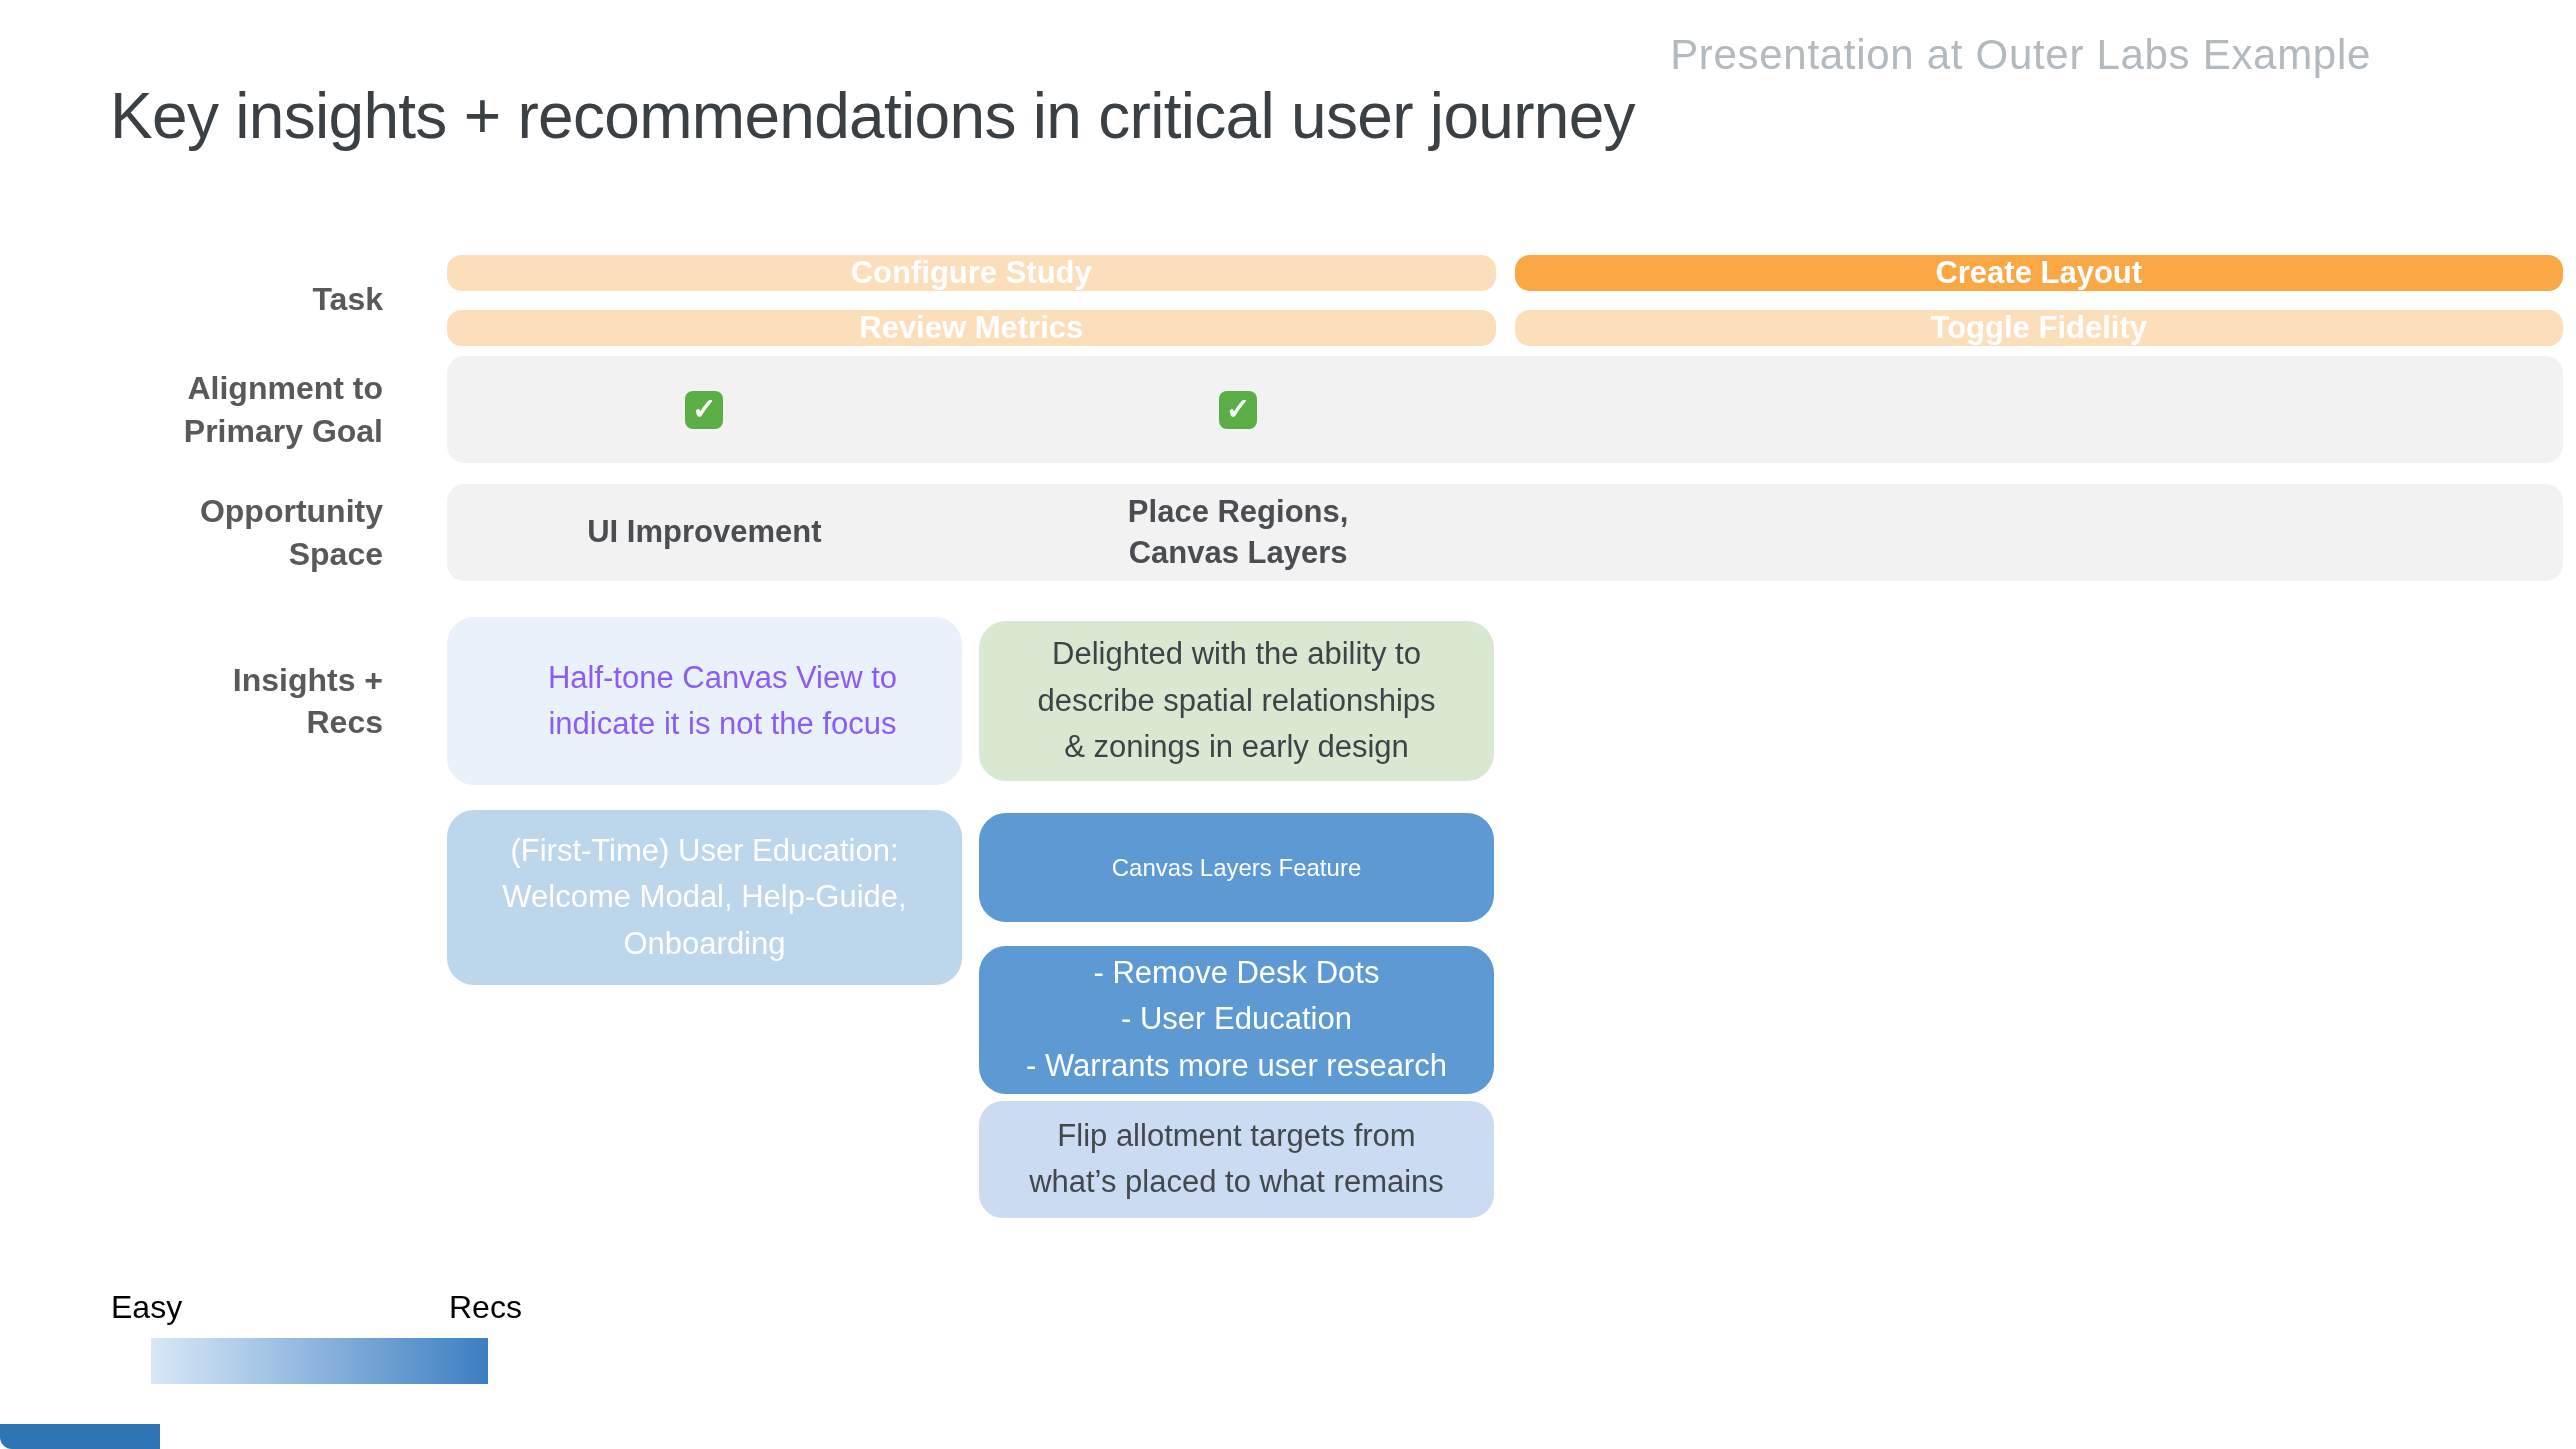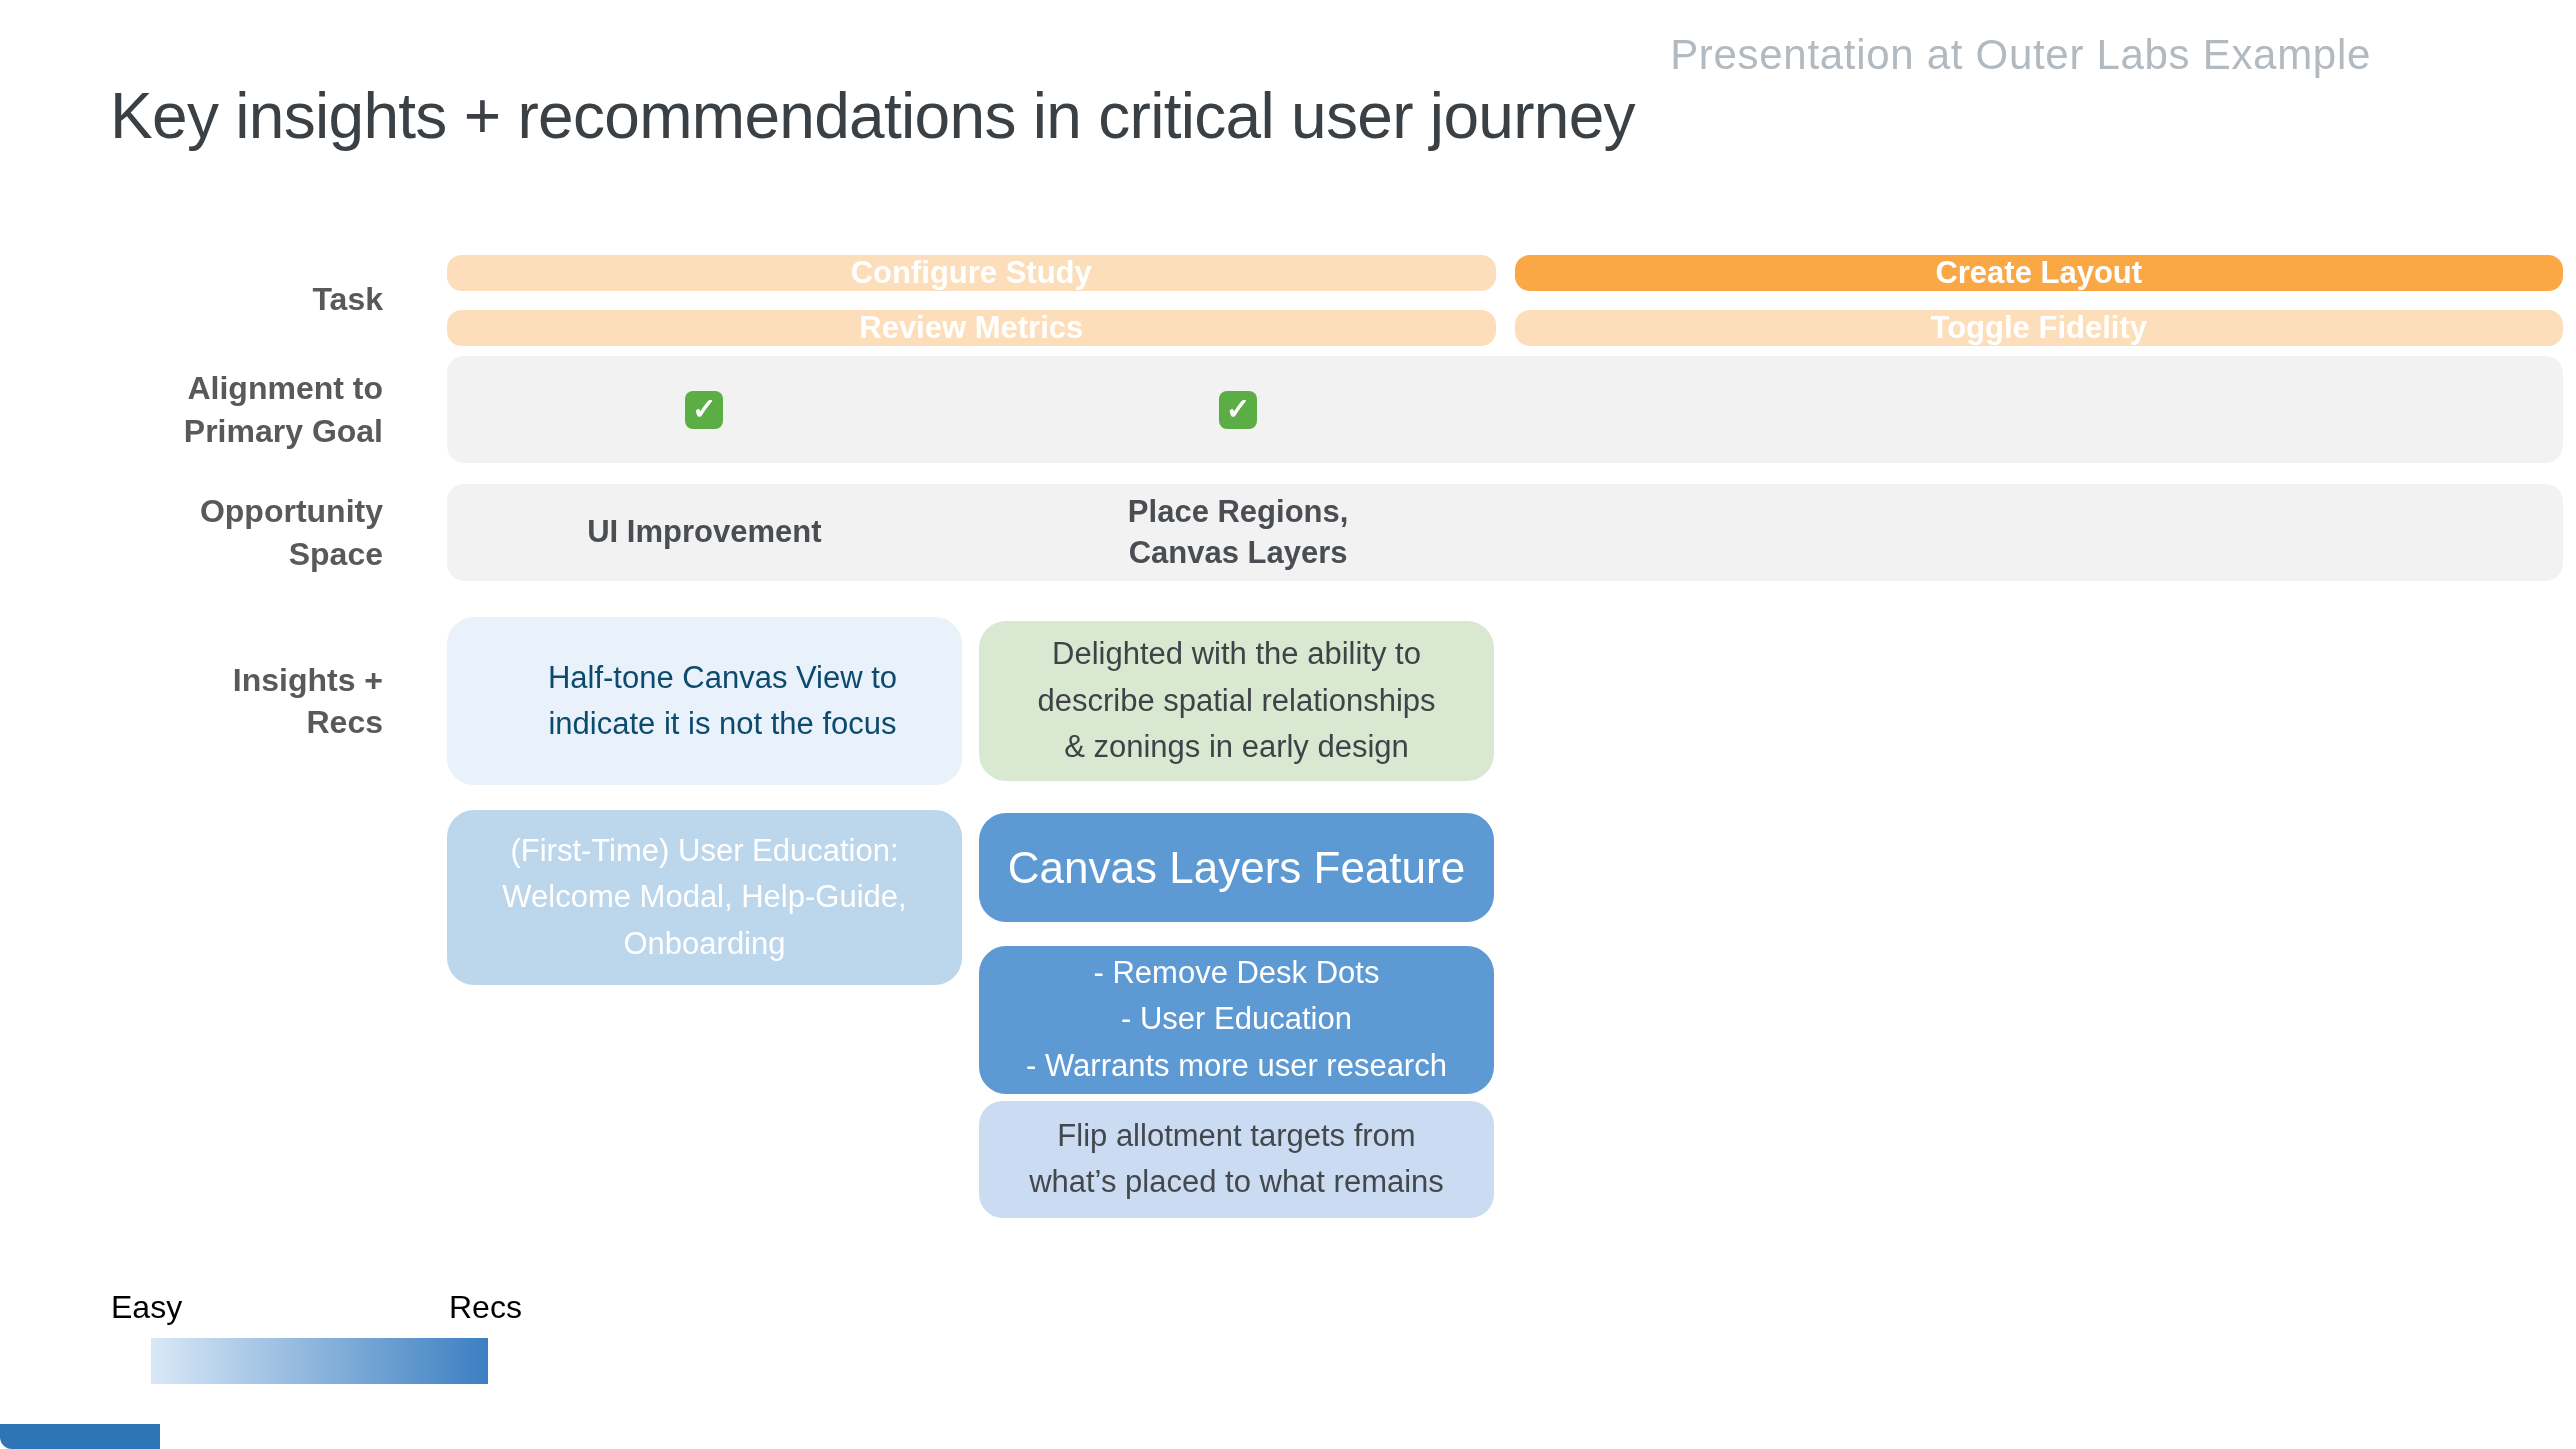--- a/index.html
+++ b/index.html
@@ -142,7 +142,7 @@
     line-height: 1.5;
   }
 
-  .box-faint-blue { background: var(--faint-blue, #E9F1FA); color: #0c4a6e; height: 168px; margin-bottom: 25px; padding-left: 36px; }
+  .box-faint-blue { background: var(--faint-blue, #E9F1FA); color: #8b5cf6; height: 168px; margin-bottom: 25px; padding-left: 36px; }
   .box-light-blue { background: var(--light-blue, #BCD6EC); color: #ffffff; height: 175px; }
 
   .box-green     { background: var(--green, #D9E8D1);    color: #3e4347; height: 160px; margin-bottom: 32px; }

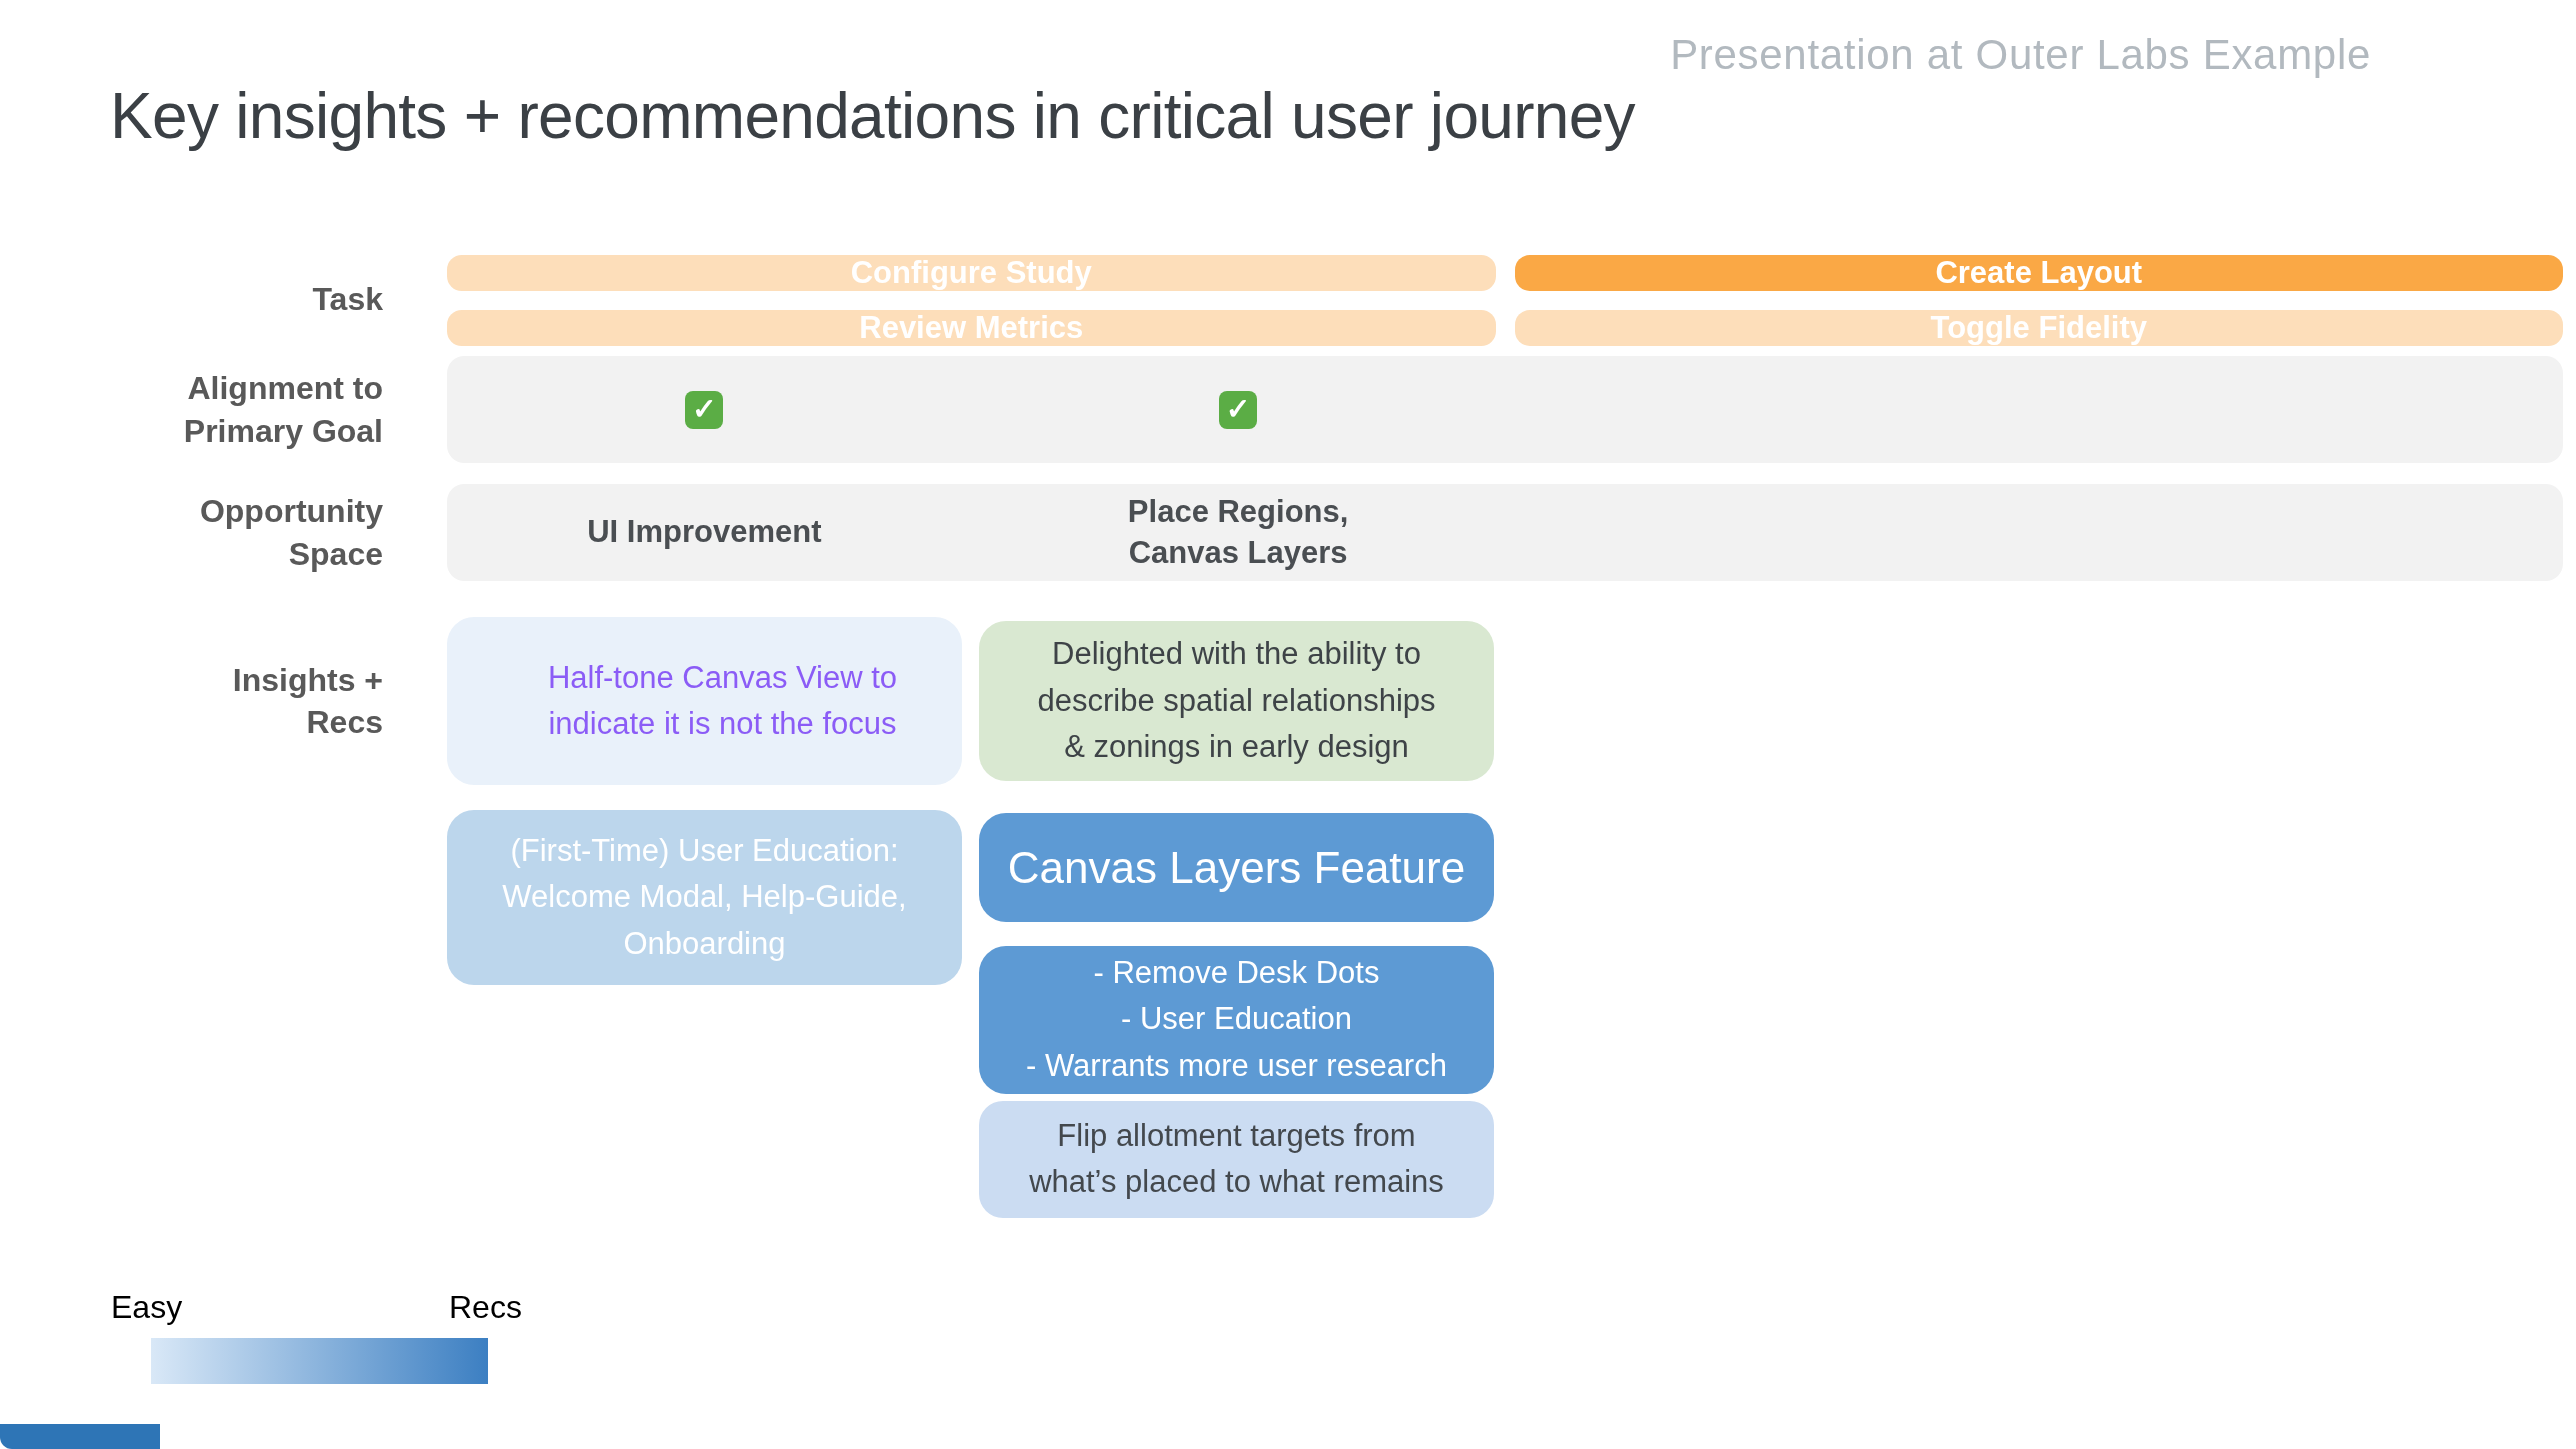--- a/index.html
+++ b/index.html
@@ -146,7 +146,7 @@
   .box-light-blue { background: var(--light-blue, #BCD6EC); color: #ffffff; height: 175px; }
 
   .box-green     { background: var(--green, #D9E8D1);    color: #3e4347; height: 160px; margin-bottom: 32px; }
-  .box-mid-blue-1{ background: var(--mid-blue, #5D9AD4); color: #ffffff; height: 109px; margin-bottom: 23.5px; font-size: 44px; }
+  .box-mid-blue-1{ background: var(--mid-blue, #5D9AD4); color: #ffffff; height: 109px; margin-bottom: 23.5px; font-size: 24px; }
   .box-mid-blue-2{ background: var(--mid-blue, #5D9AD4); color: #ffffff; height: 148px; margin-bottom: 7px; }
   .box-dark-blue { background: var(--dark-blue, #3377BE); color: #ffffff; height: 72px; margin-bottom: 25px; border-radius: 20px; font-size: 32px; }
   .box-pale-blue { background: var(--pale-blue, #CBDCF2); color: #43484d; height: 117px; border-radius: 24px; }

